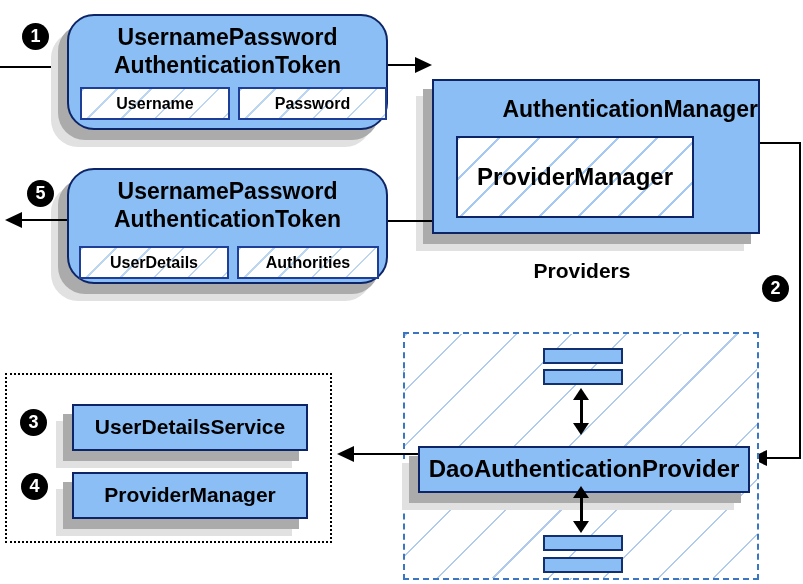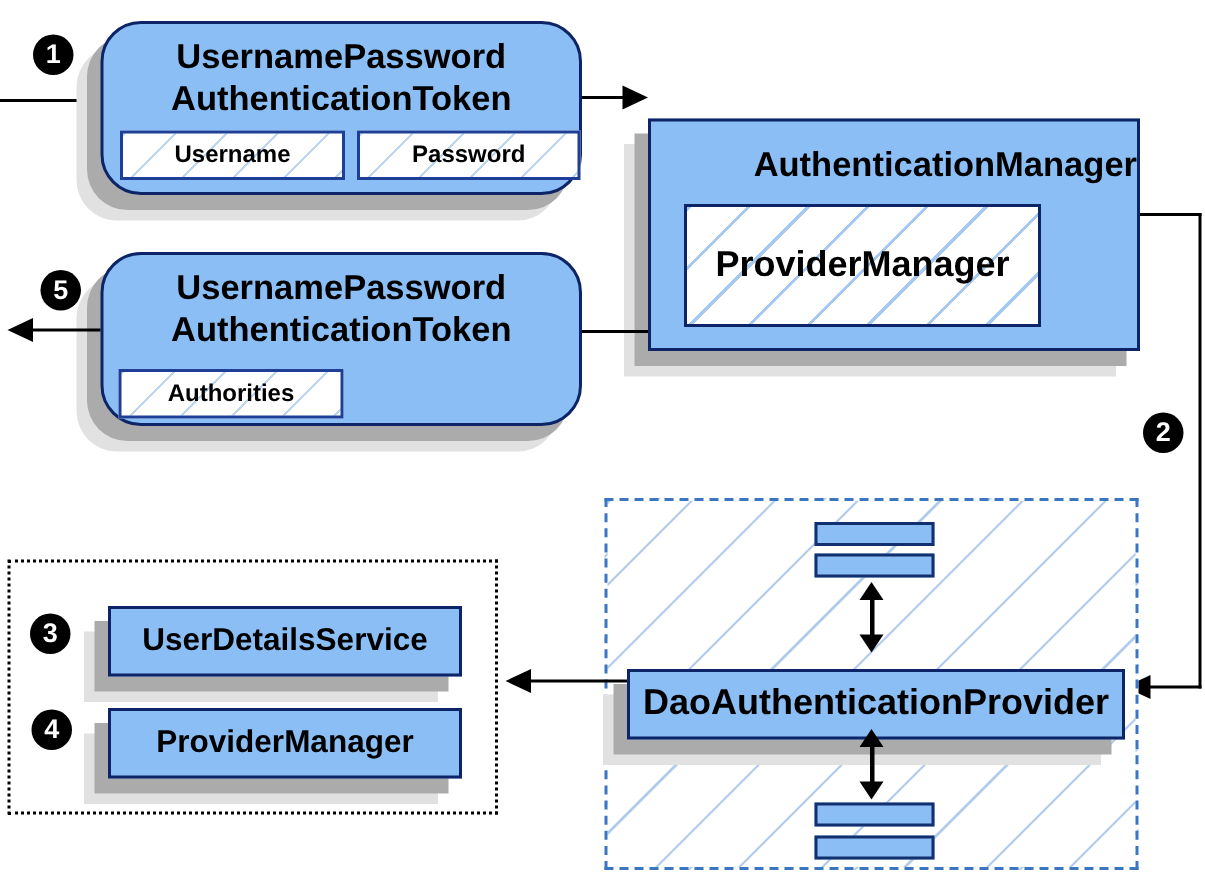--- a/index.html
+++ b/index.html
@@ -89,7 +89,7 @@
       <div>UsernamePassword</div>
       <div>AuthenticationToken</div>
     </div>
-    <div class="hatch-field" style="left:10px;top:76px;width:150px;height:33px;line-height:29px;">Authorities</div>
+    <div class="hatch-field" style="left:10px;top:76px;width:150px;height:33px;line-height:29px;">UserDetails</div>
   </div>
 
   <div class="hline" style="left:388px;top:220px;width:44px;"></div>

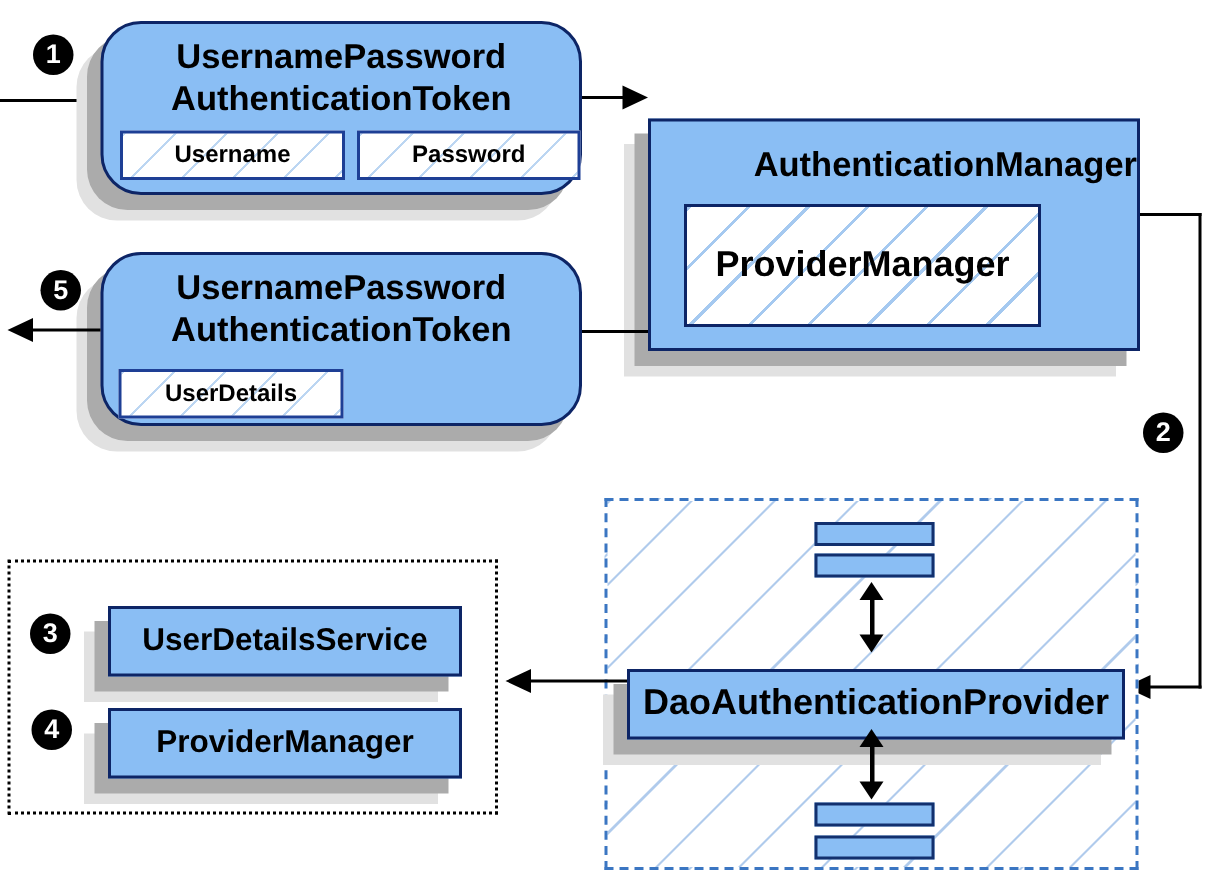--- a/index.html
+++ b/index.html
@@ -90,6 +90,7 @@
       <div>AuthenticationToken</div>
     </div>
     <div class="hatch-field" style="left:10px;top:76px;width:150px;height:33px;line-height:29px;">UserDetails</div>
+    <div class="hatch-field" style="left:168px;top:76px;width:142px;height:33px;line-height:29px;">Authorities</div>
   </div>
 
   <div class="hline" style="left:388px;top:220px;width:44px;"></div>

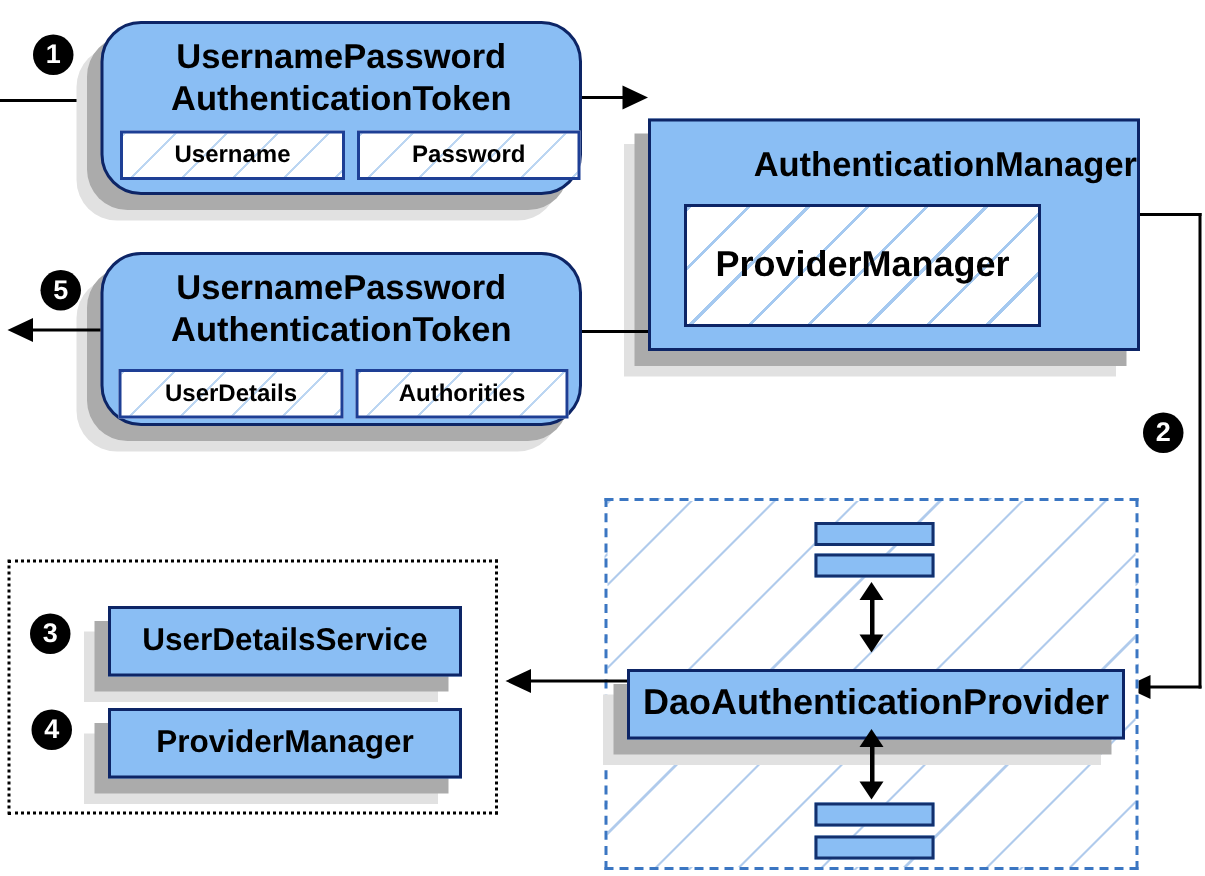--- a/index.html
+++ b/index.html
@@ -99,6 +99,7 @@
   <div class="badge" style="left:27px;top:180px;">5</div>
 
   <div style="position:absolute;left:467px;top:257px;width:230px;text-align:center;font-weight:bold;font-size:21px;line-height:28px;">
+    <div>Providers</div>
   </div>
 
   <div class="dashed-blue" style="left:403px;top:332px;width:356px;height:248px;"></div>

